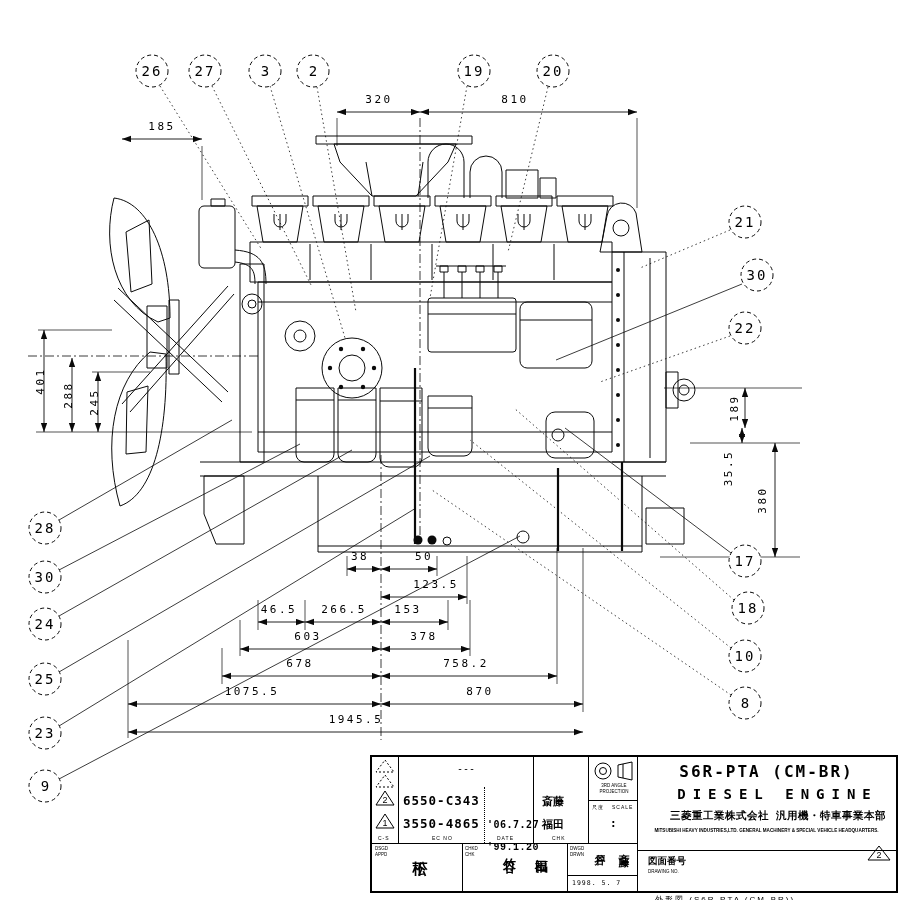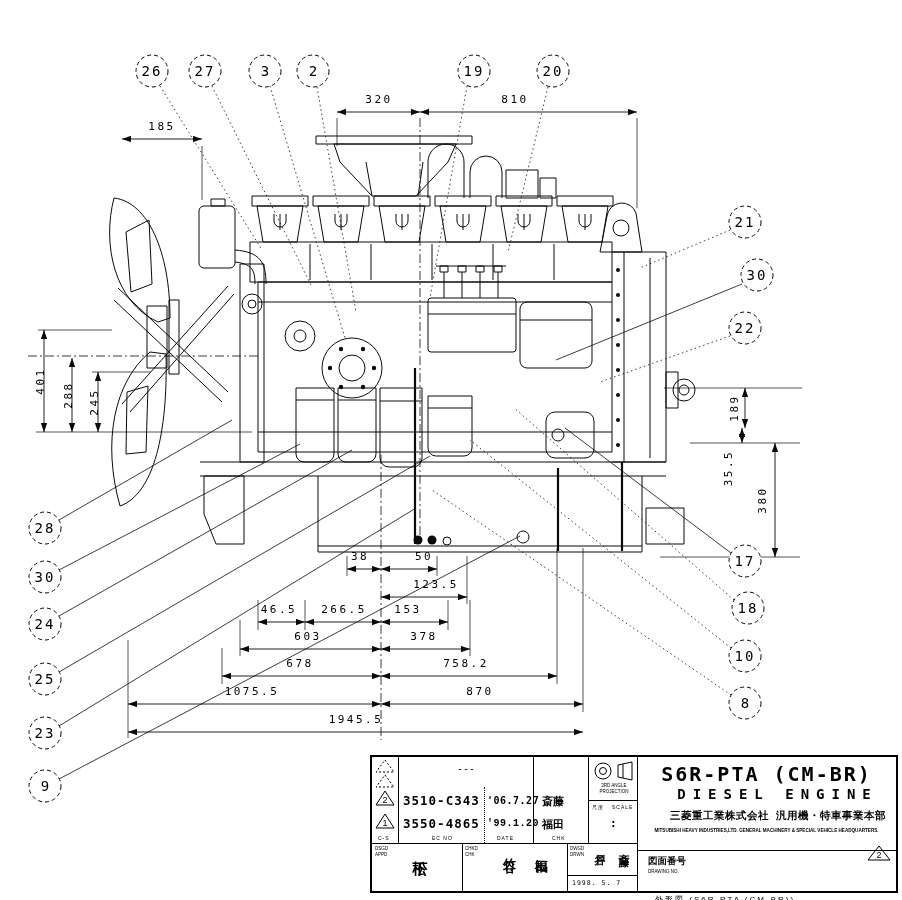--- a/index.html
+++ b/index.html
@@ -34,7 +34,7 @@
   .tri{position:absolute;}
   .tri text{font:9px "Liberation Sans",sans-serif;}
   #model{position:absolute;left:265px;top:5px;width:259px;text-align:center;
-         font-size:20px;font-weight:bold;letter-spacing:2px;}
+         font-size:16px;font-weight:bold;letter-spacing:2px;}
   #product{position:absolute;left:257px;top:29px;width:297px;text-align:center;
          font-size:14px;font-weight:bold;letter-spacing:7px;}
   #cojp{position:absolute;left:265px;top:52px;width:282px;text-align:center;

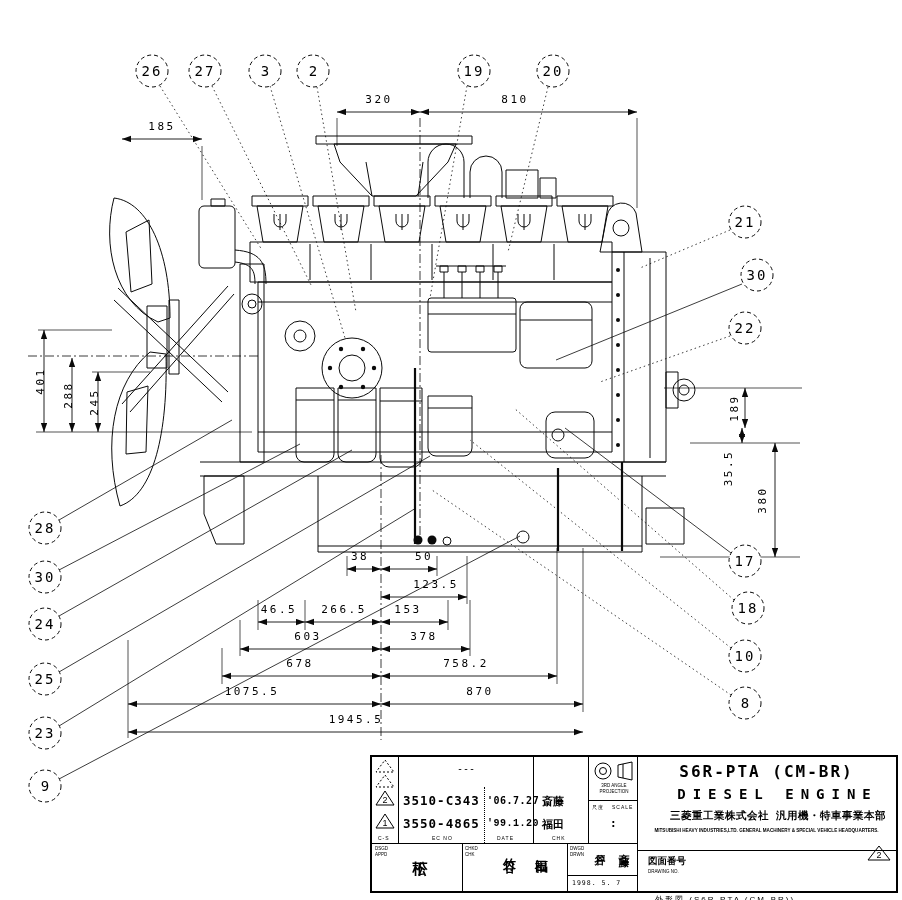--- a/index.html
+++ b/index.html
@@ -429,7 +429,7 @@
       <polygon points="10,1 19,15 1,15" fill="none" stroke="#000"></polygon>
       <text x="10" y="13" text-anchor="middle">2</text>
     </svg>
-    <div class="rev-ec" style="left:31px;top:36px;">3510-C343</div>
+    <div class="rev-ec" style="left:31px;top:36px;">6550-C343</div>
     <div class="rev-dt" style="left:115px;top:38px;">'06.7.27</div>
     <div class="rev-by" style="left:170px;top:37px;">斎藤</div>
 

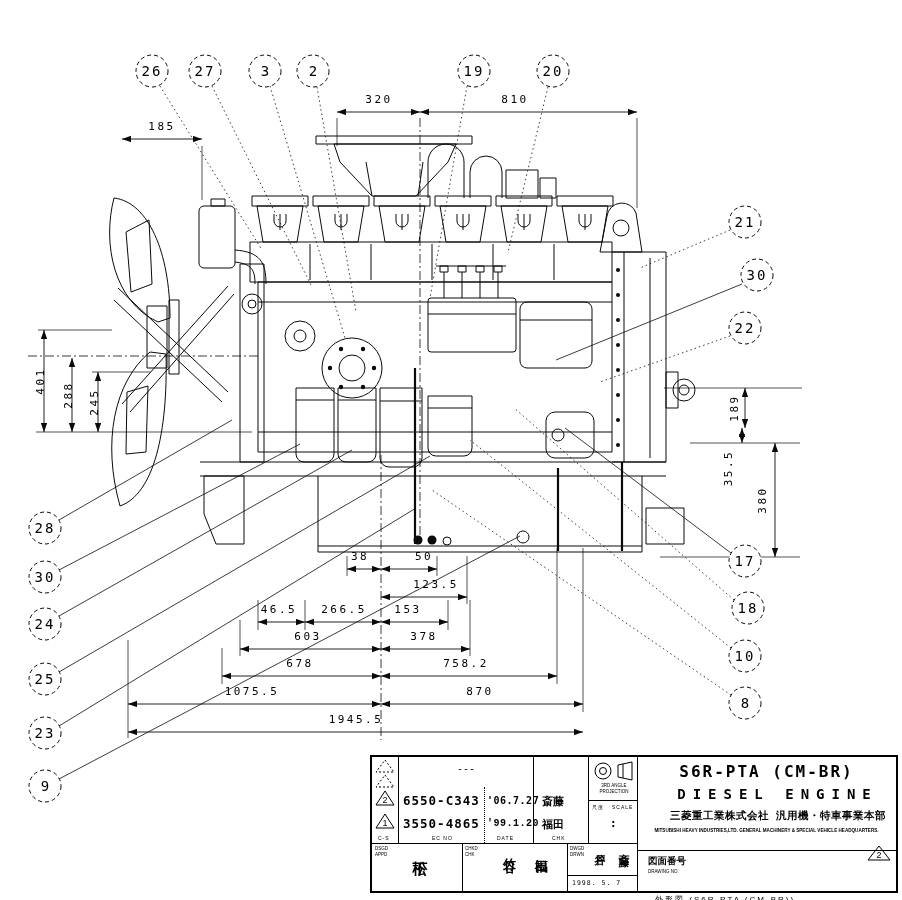--- a/index.html
+++ b/index.html
@@ -27,7 +27,7 @@
   .tiny{position:absolute;font-size:5px;letter-spacing:1px;font-family:"Liberation Sans",sans-serif;}
   .lab2{position:absolute;font-size:4.5px;line-height:5px;font-family:"Liberation Sans",sans-serif;}
   .rev-ec{position:absolute;font-size:12.5px;font-weight:bold;letter-spacing:1px;}
-  .rev-dt{position:absolute;font-size:10px;font-weight:bold;letter-spacing:0.5px;}
+  .rev-dt{position:absolute;font-size:10px;font-weight:bold;letter-spacing:0.5px;margin-top:24px;}
   .rev-by{position:absolute;font-size:11px;font-weight:bold;font-family:"Liberation Sans",sans-serif;}
   .vname{position:absolute;writing-mode:vertical-rl;text-orientation:upright;
          font-family:"Liberation Serif",serif;font-weight:bold;letter-spacing:2px;}

